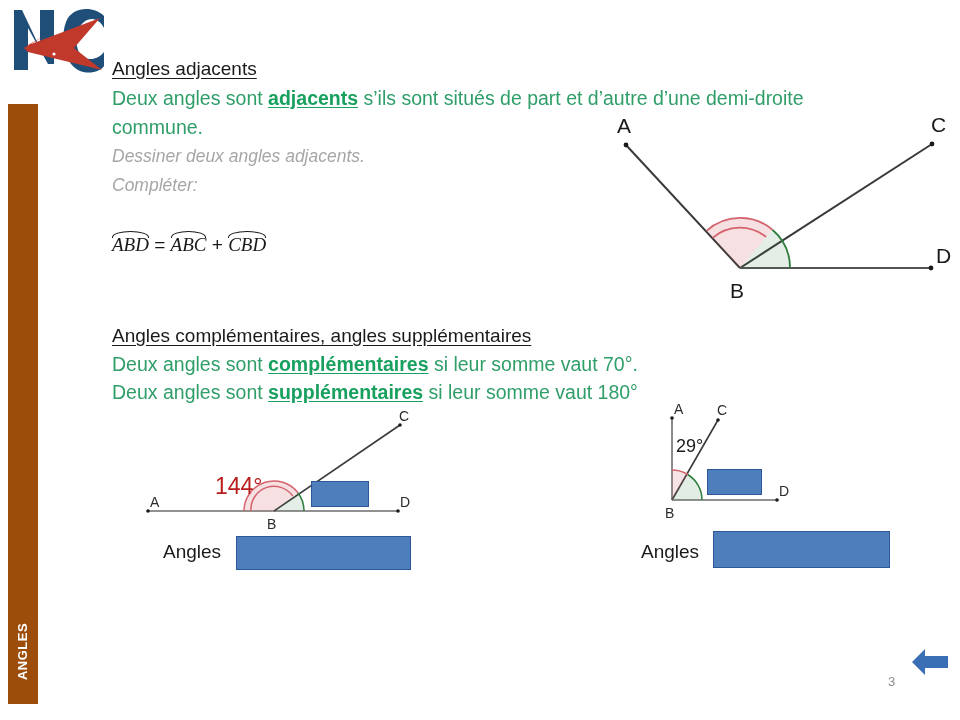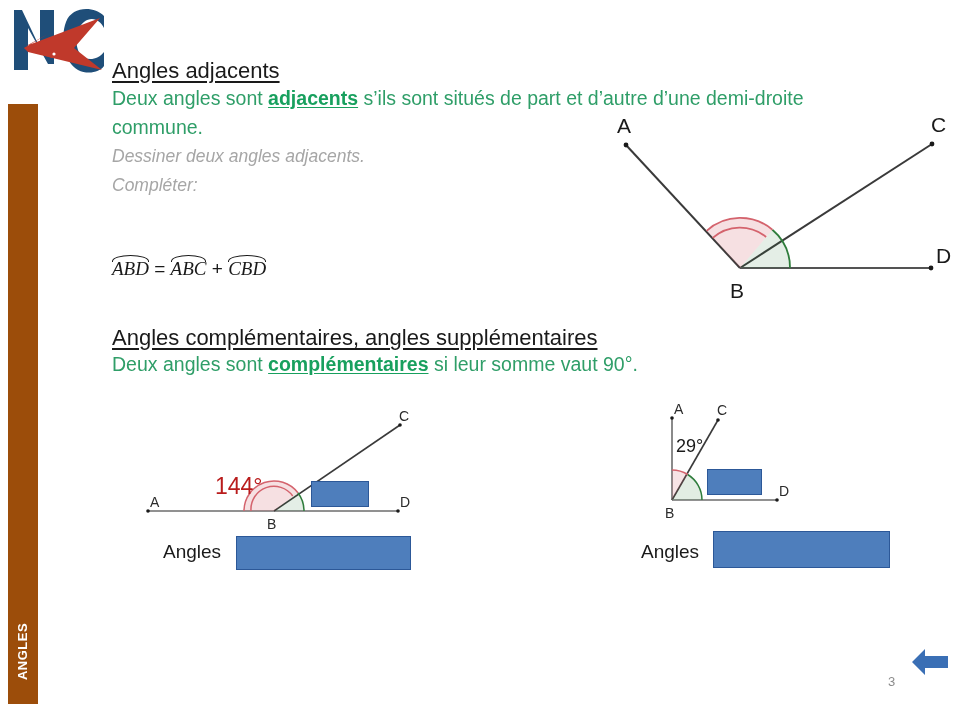--- a/index.html
+++ b/index.html
@@ -43,7 +43,7 @@
   
   .txt { position: absolute; white-space: nowrap; }
   .heading {
-    color: #1a1a1a; font-size: 22px;
+    color: #1a1a1a; font-size: 19px;
     text-decoration: underline;
     text-underline-offset: 3px;
   }

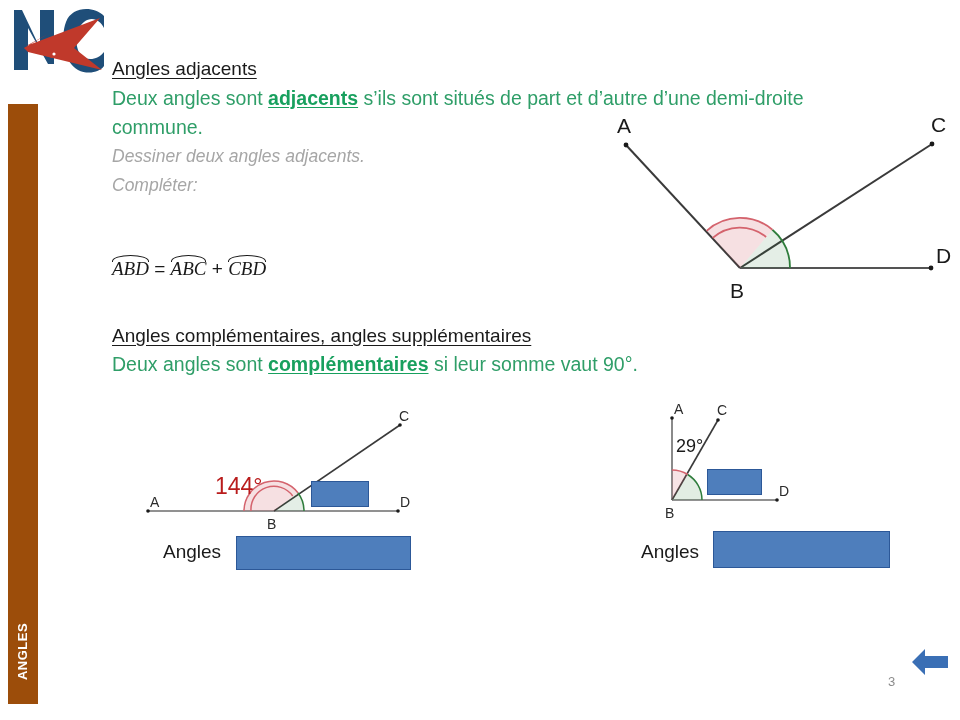--- a/index.html
+++ b/index.html
@@ -125,7 +125,7 @@
   <div class="txt gray-it" style="left:112px; top:175px;">Compléter:</div>
 
 
-  <div class="txt math" style="left:112px; top:232px;margin-top:24px;">
+  <div class="txt math" style="left:112px; top:232px;">
     <span class="ovl">ABD</span><span> = </span><span class="ovl">ABC</span><span> + </span><span class="ovl">CBD</span>
   </div>
 

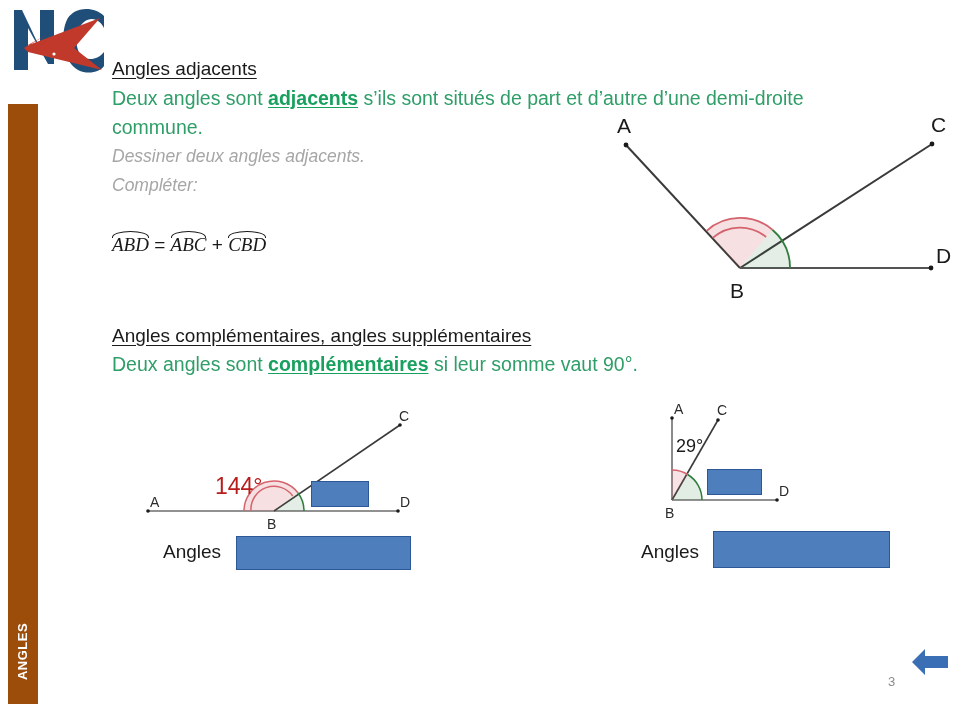--- a/index.html
+++ b/index.html
@@ -157,7 +157,7 @@
   <div class="txt heading" style="left:112px; top:325px;">Angles complémentaires,  angles supplémentaires</div>
 
   <div class="txt green" style="left:112px; top:353px;">
-    <span>Deux angles sont </span><b>complémentaires</b><span> si leur somme vaut 90°.</span>
+    <span>Deux angles sont </span><b>complémentaires</b><span> si leur somme vaut 70°.</span>
   </div>
 
 

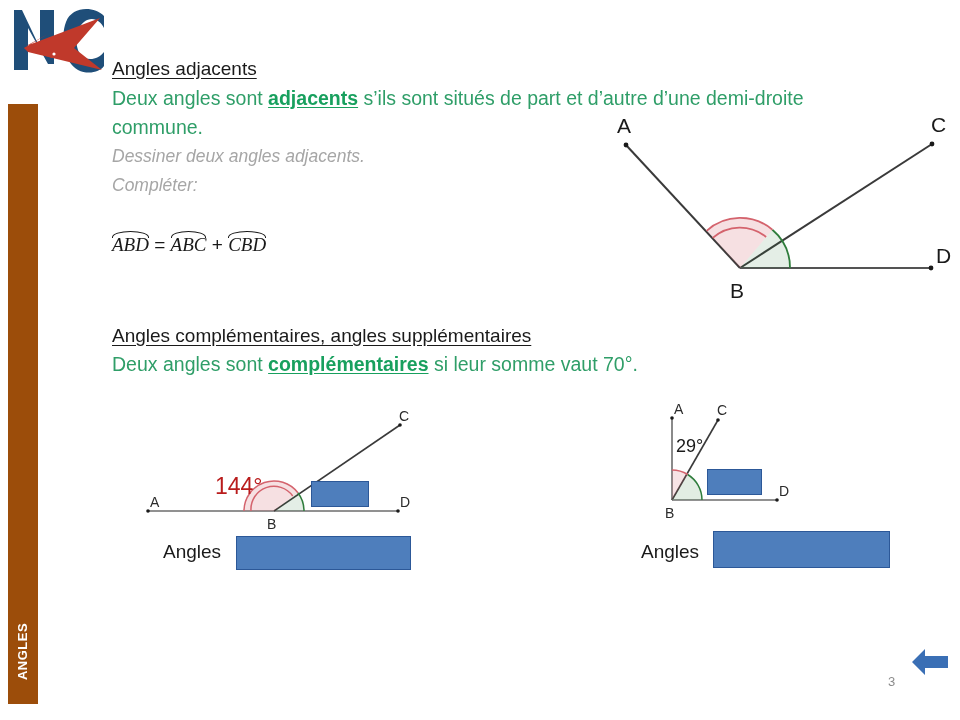--- a/index.html
+++ b/index.html
@@ -160,6 +160,9 @@
     <span>Deux angles sont </span><b>complémentaires</b><span> si leur somme vaut 70°.</span>
   </div>
 
+  <div class="txt green" style="left:112px; top:381px;">
+    <span>Deux angles sont </span><b>supplémentaires</b><span> si leur somme vaut 180°</span>
+  </div>
 
   <div class="diag" style="left:140px; top:405px;">
     <svg width="300" height="130" viewBox="0 0 300 130">

